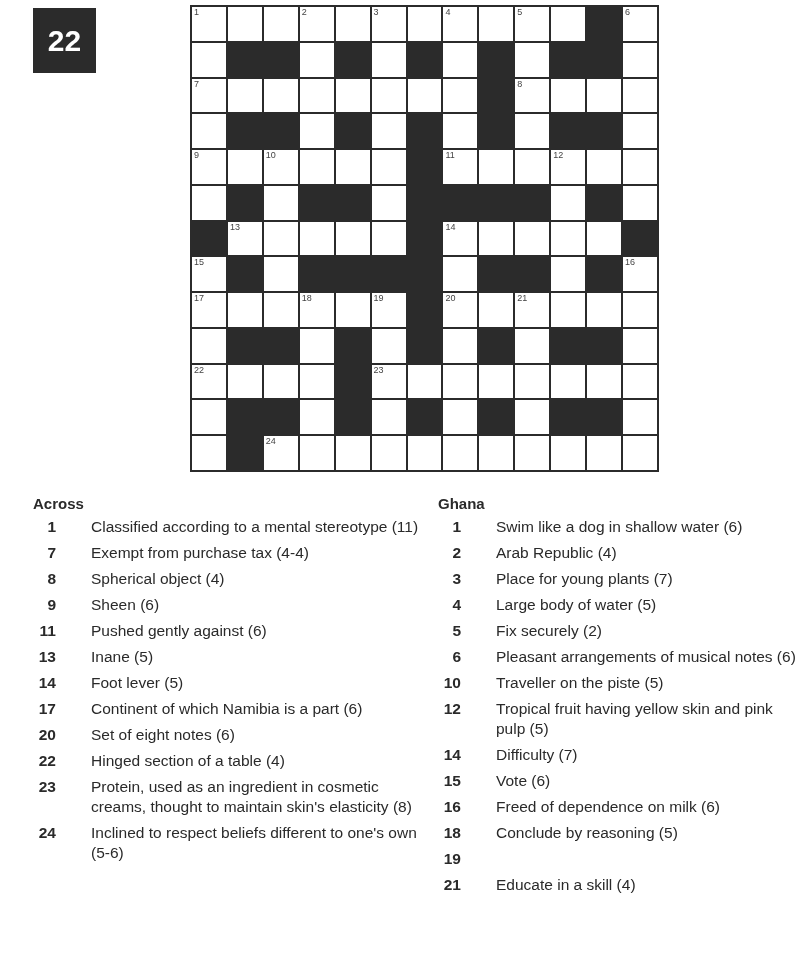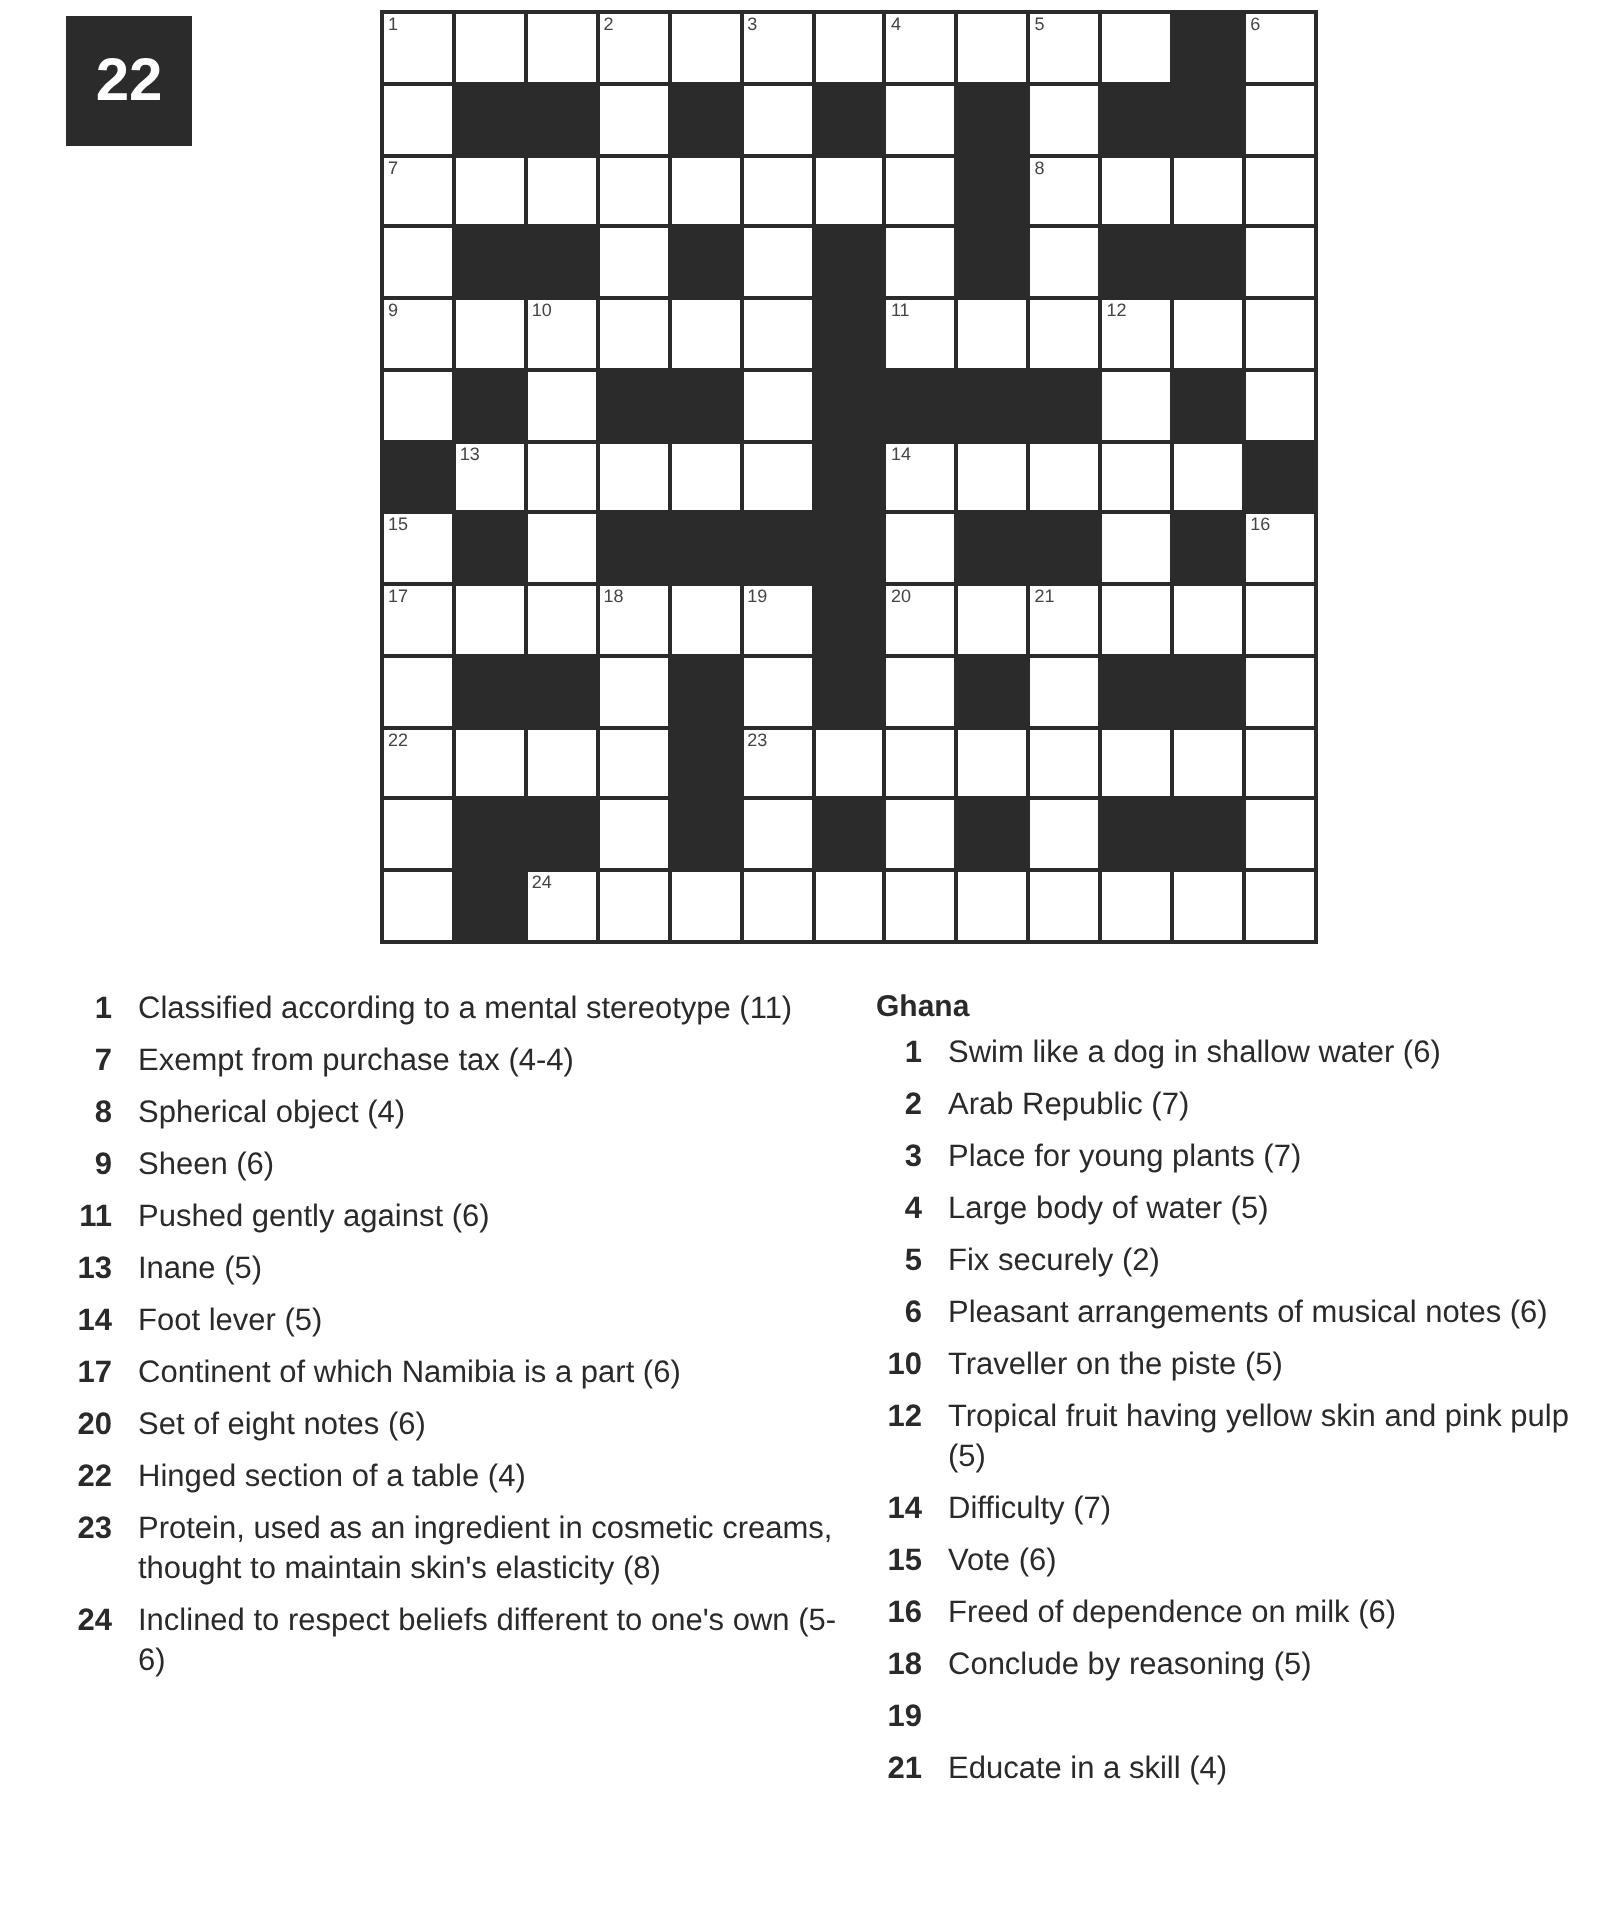--- a/index.html
+++ b/index.html
@@ -263,6 +263,7 @@
   </div>
 
 <div class="clues-section clues-across">
+  <div class="clues-heading">Across</div>
   <div id="across-list">
       <div class="clue">
         <span class="clue-num">1</span>

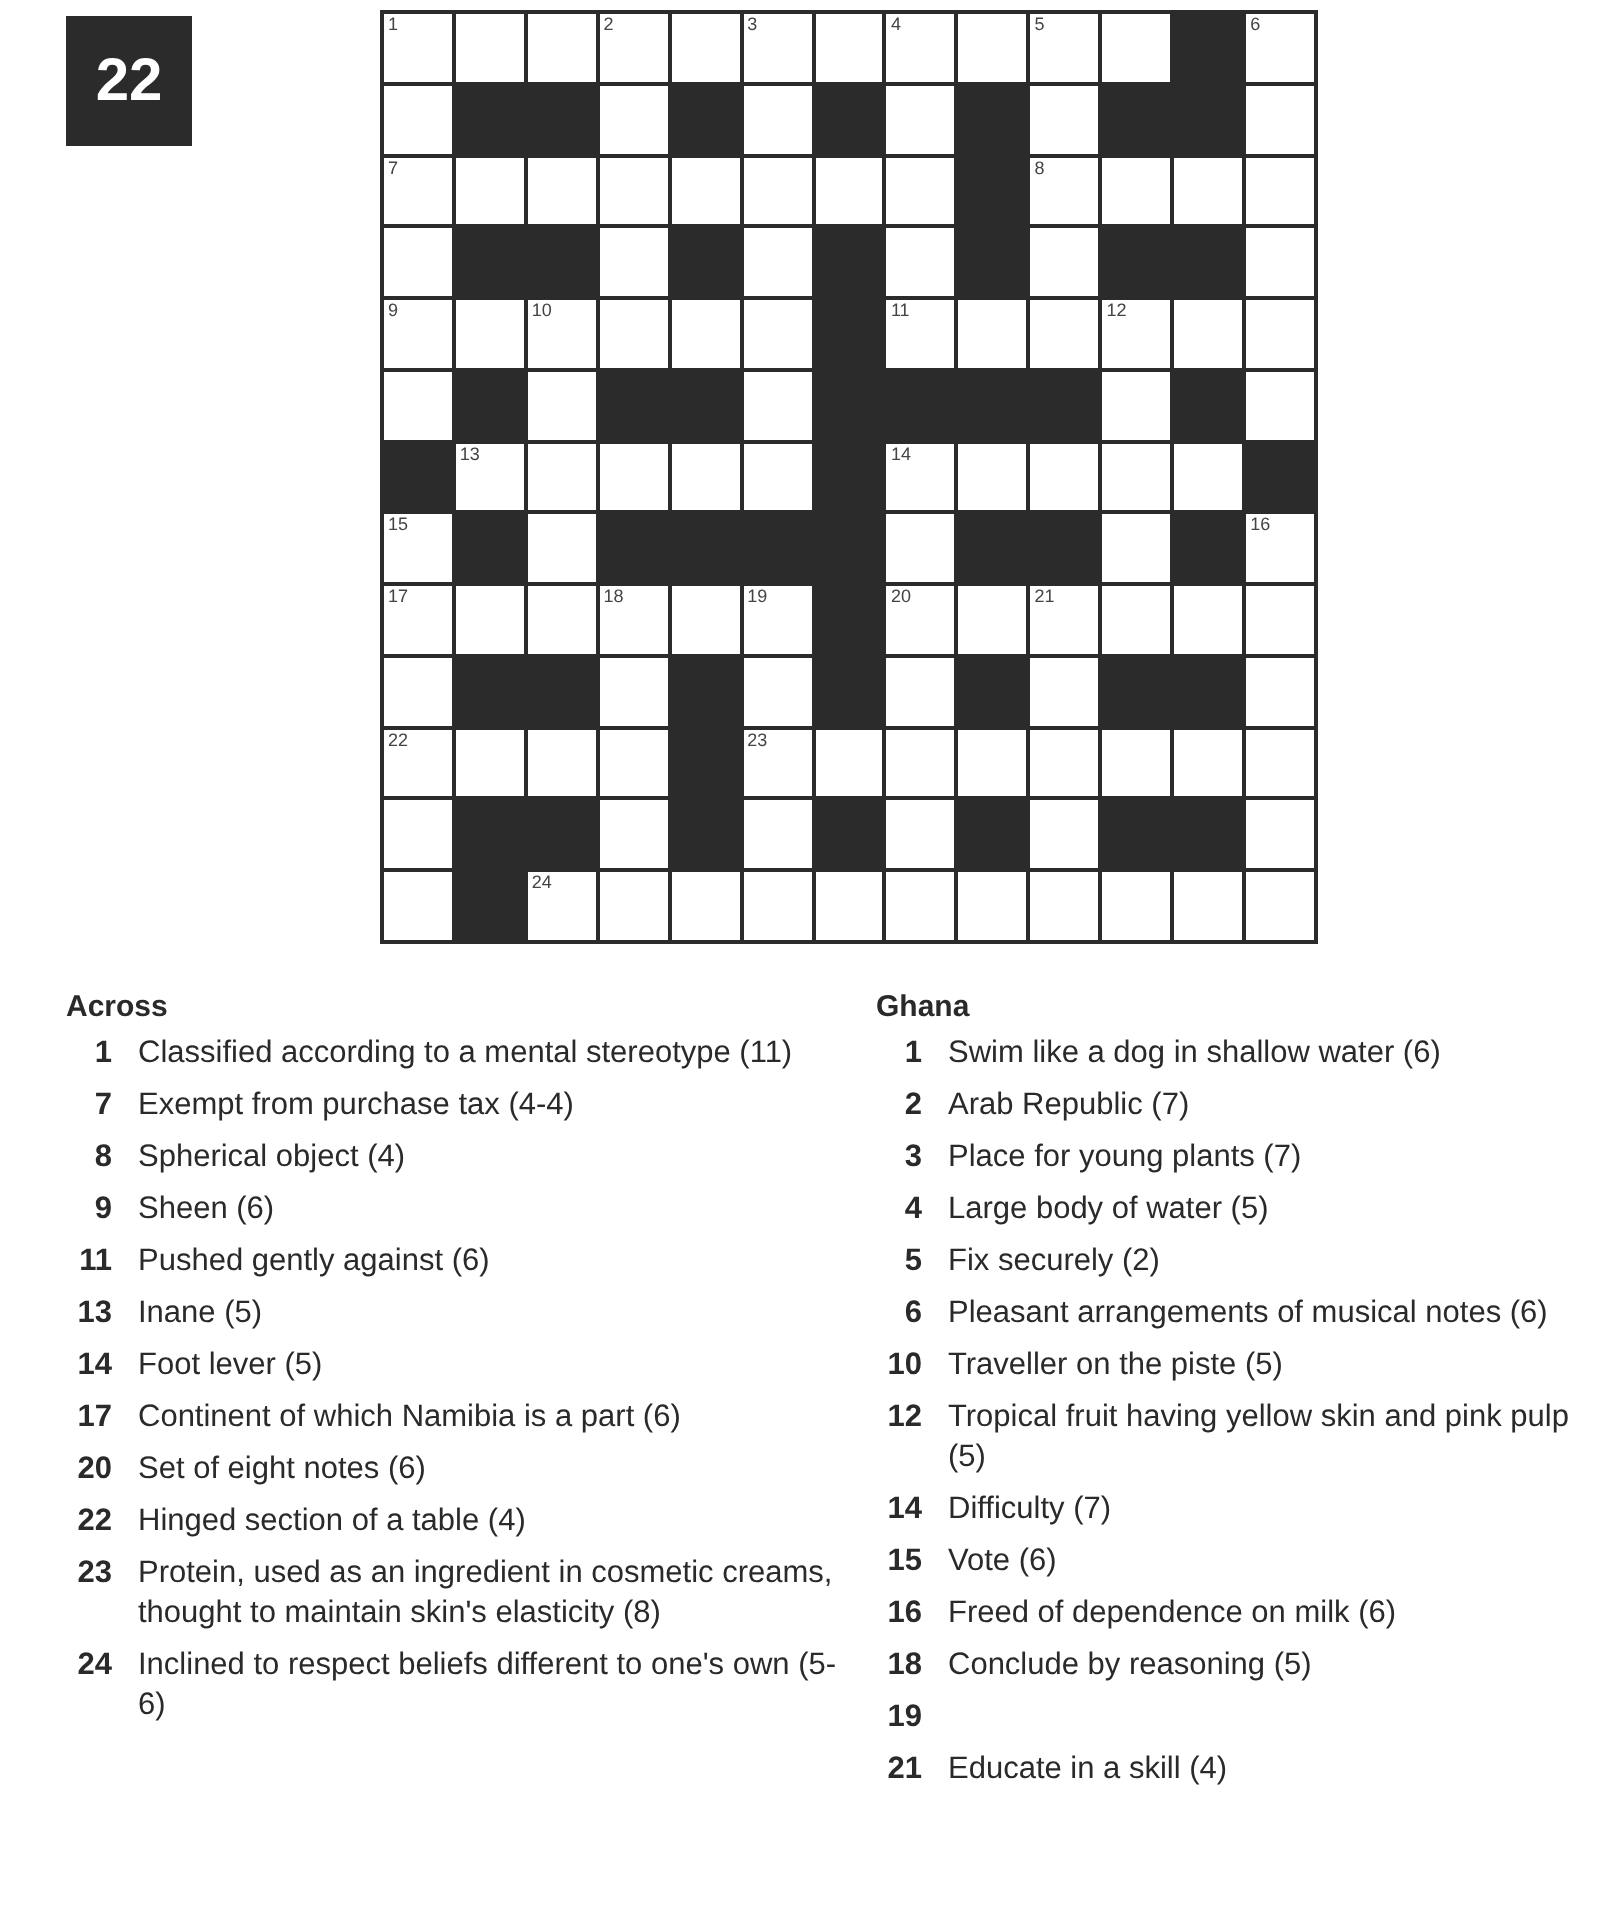--- a/index.html
+++ b/index.html
@@ -35,7 +35,7 @@
     .clues-heading { font-weight: bold; font-size: 15px; margin-bottom: 5px; color: #2a2a2a; }
     .clue { display: flex; font-size: 15.5px; line-height: 20px; margin-bottom: 6px; }
     .clue-num { width: 36px; text-align: right; font-weight: bold; padding-right: 13px; flex-shrink: 0; }
-    .clue-text { flex: 1; }
+    .clue-text { flex: 1; margin-left: 22px; }
   </style>
 </head>
 <body>

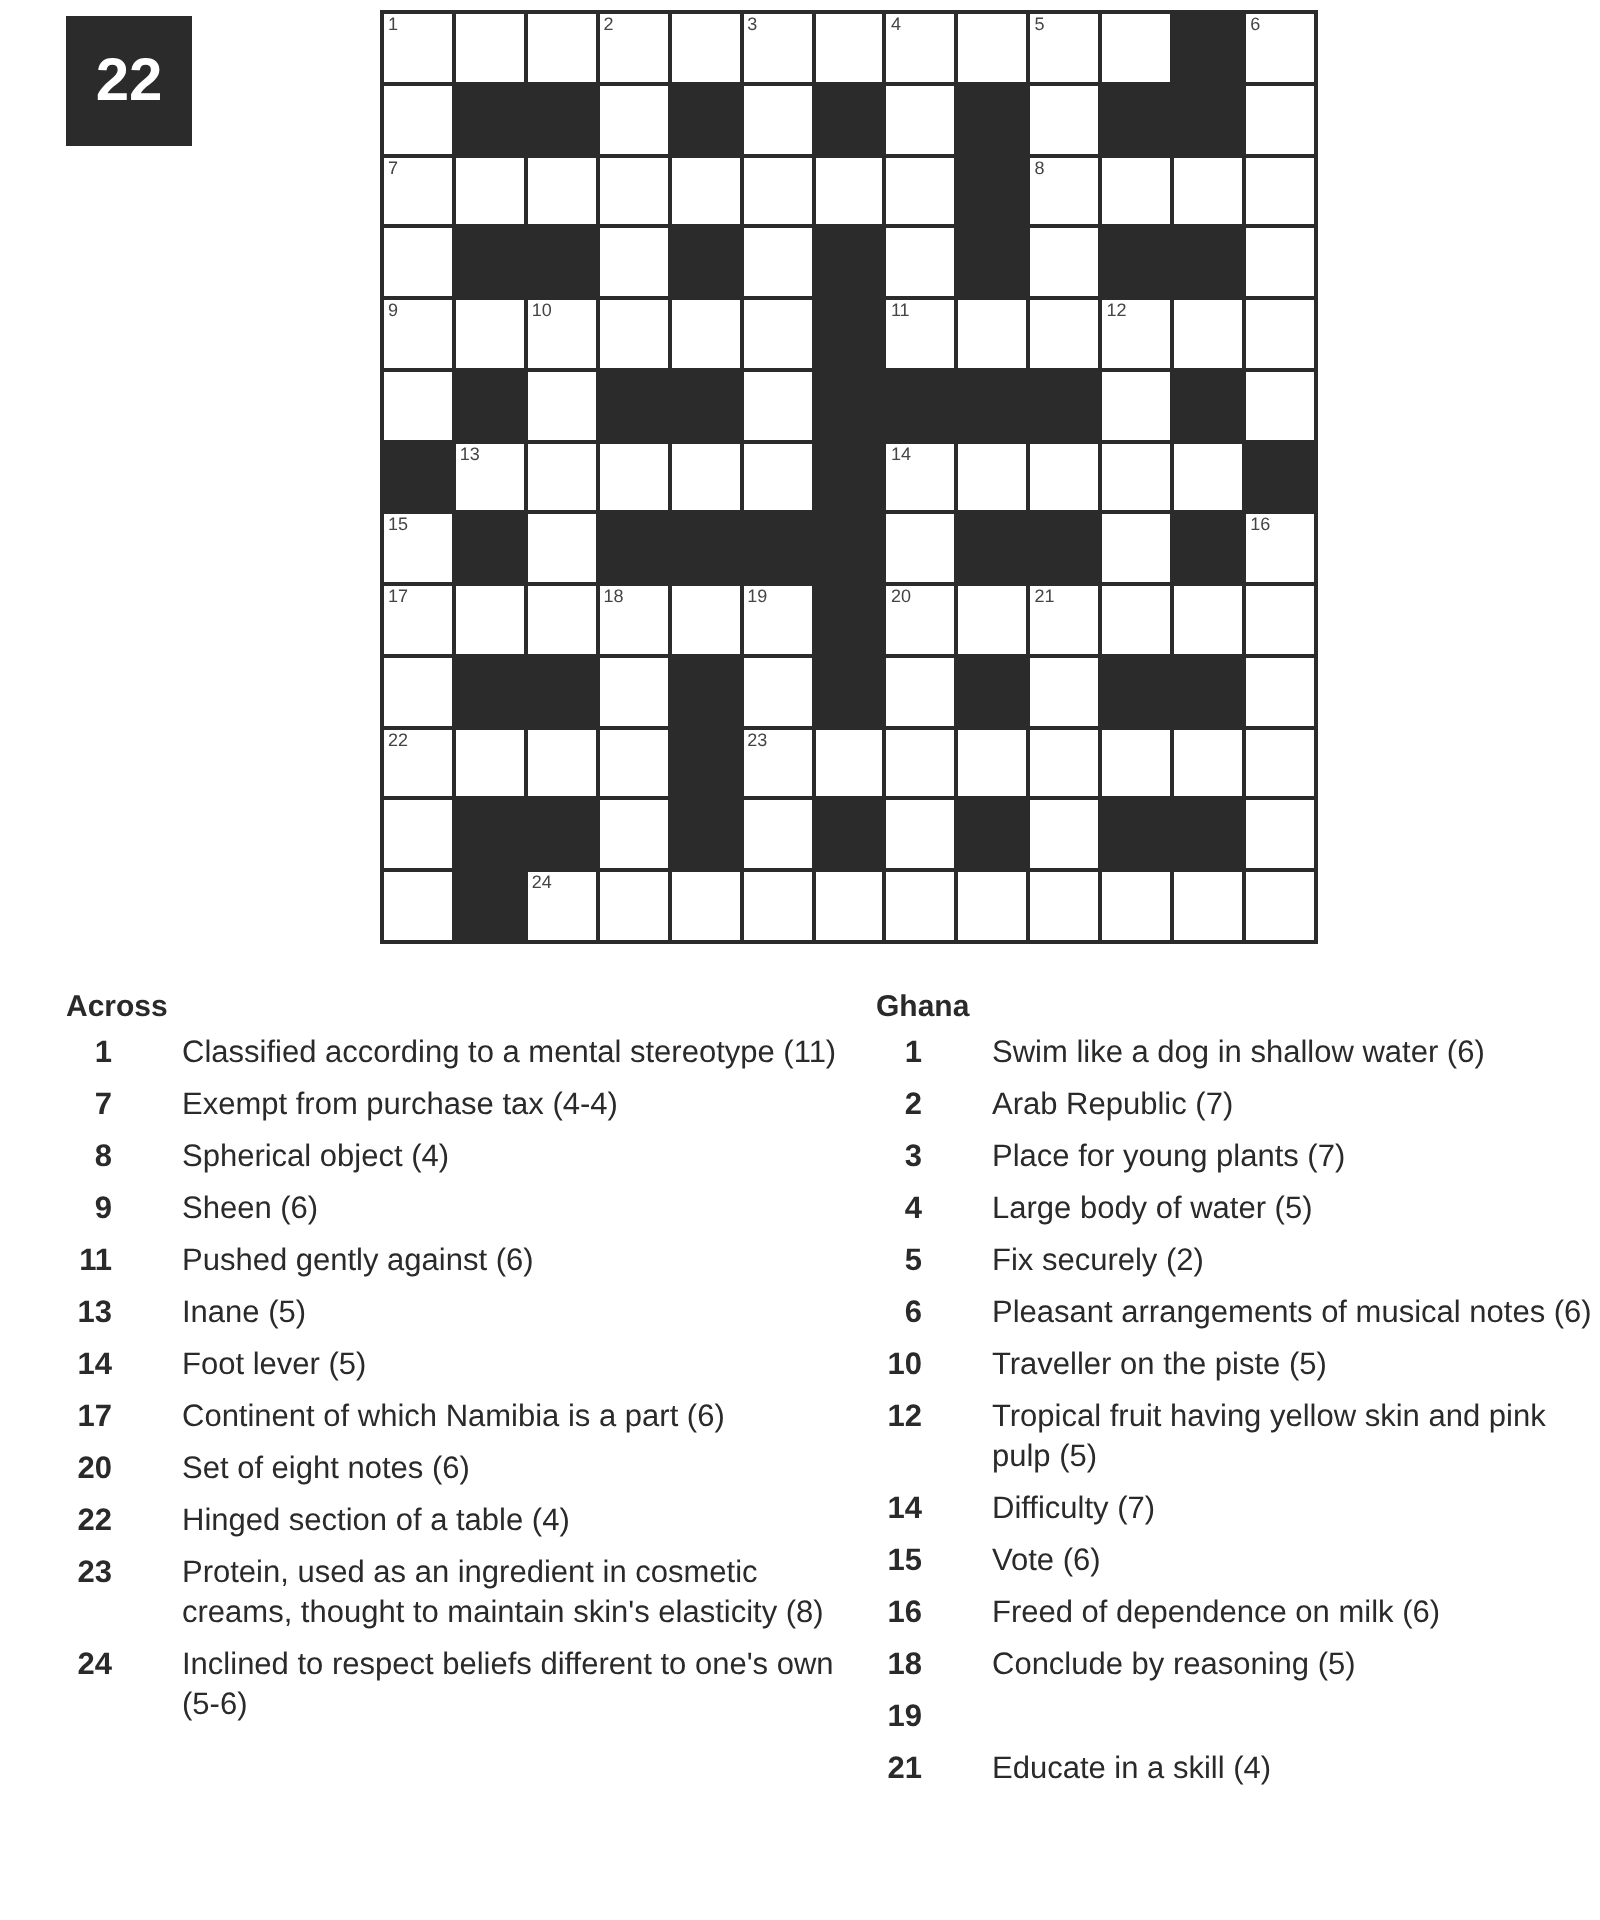--- a/index.html
+++ b/index.html
@@ -325,7 +325,7 @@
       </div>
       <div class="clue">
         <span class="clue-num">2</span>
-        <span class="clue-text">Arab Republic (7)</span>
+        <span class="clue-text">Arab Republic (4)</span>
       </div>
       <div class="clue">
         <span class="clue-num">3</span>

